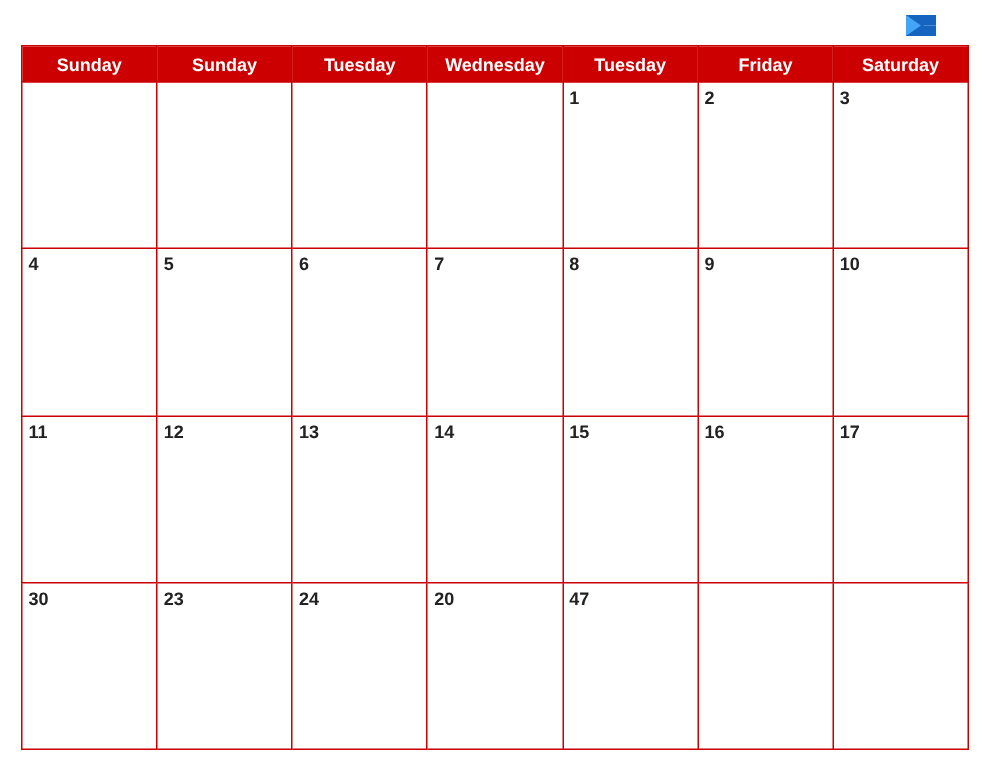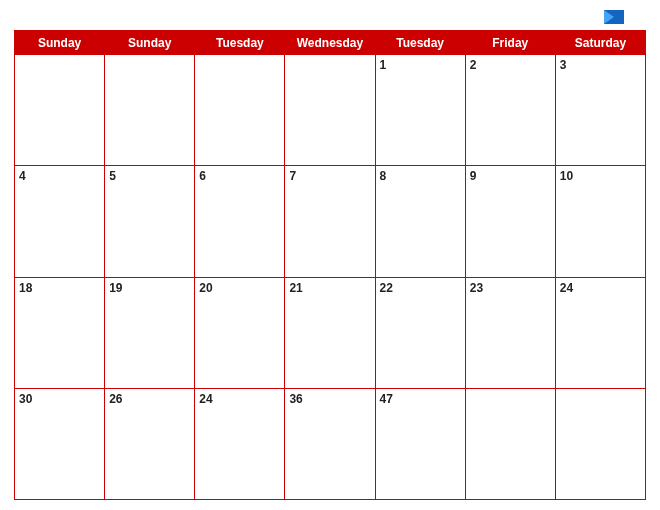--- a/index.html
+++ b/index.html
@@ -146,6 +146,15 @@
           <td><span class="day-num">10</span></td>
         </tr>
         <tr>
+          <td><span class="day-num">11</span></td>
+          <td><span class="day-num">12</span></td>
+          <td><span class="day-num">13</span></td>
+          <td><span class="day-num">14</span></td>
+          <td><span class="day-num">15</span></td>
+          <td><span class="day-num">16</span></td>
+          <td><span class="day-num">17</span></td>
+        </tr>
+        <tr>
           <td><span class="day-num">18</span></td>
           <td><span class="day-num">19</span></td>
           <td><span class="day-num">20</span></td>

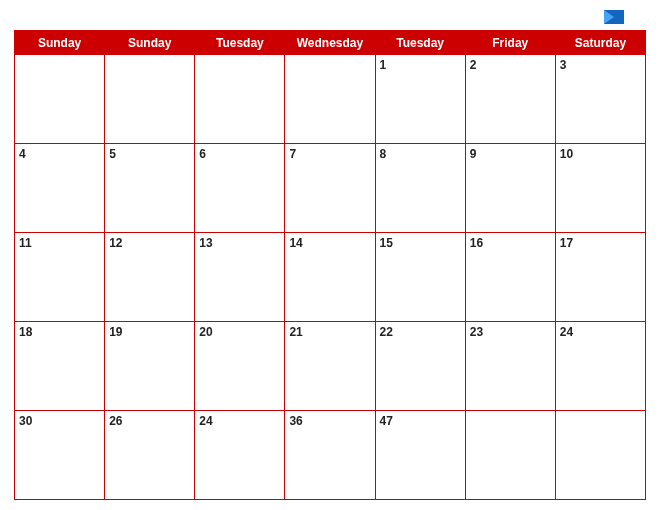--- a/index.html
+++ b/index.html
@@ -155,15 +155,6 @@
           <td><span class="day-num">17</span></td>
         </tr>
         <tr>
-          <td><span class="day-num">18</span></td>
-          <td><span class="day-num">19</span></td>
-          <td><span class="day-num">20</span></td>
-          <td><span class="day-num">21</span></td>
-          <td><span class="day-num">22</span></td>
-          <td><span class="day-num">23</span></td>
-          <td><span class="day-num">24</span></td>
-        </tr>
-        <tr>
           <td><span class="day-num">30</span></td>
           <td><span class="day-num">26</span></td>
           <td><span class="day-num">24</span></td>

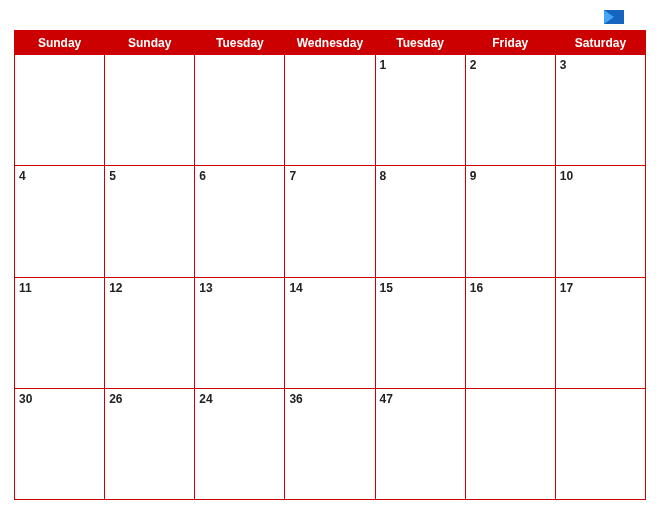--- a/index.html
+++ b/index.html
@@ -156,7 +156,7 @@
         </tr>
         <tr>
           <td><span class="day-num">30</span></td>
-          <td><span class="day-num">26</span></td>
+          <td><span class="day-num">23</span></td>
           <td><span class="day-num">24</span></td>
           <td><span class="day-num">36</span></td>
           <td><span class="day-num">47</span></td>

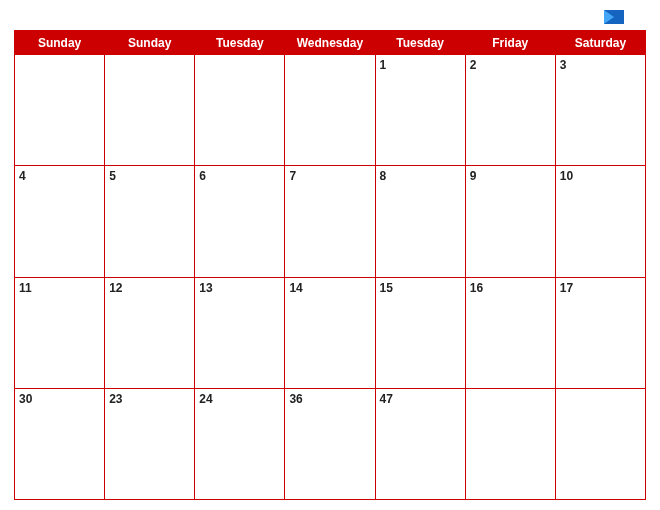--- a/index.html
+++ b/index.html
@@ -158,7 +158,7 @@
           <td><span class="day-num">30</span></td>
           <td><span class="day-num">23</span></td>
           <td><span class="day-num">24</span></td>
-          <td><span class="day-num">36</span></td>
+          <td><span class="day-num">20</span></td>
           <td><span class="day-num">47</span></td>
           <td></td>
           <td></td>

